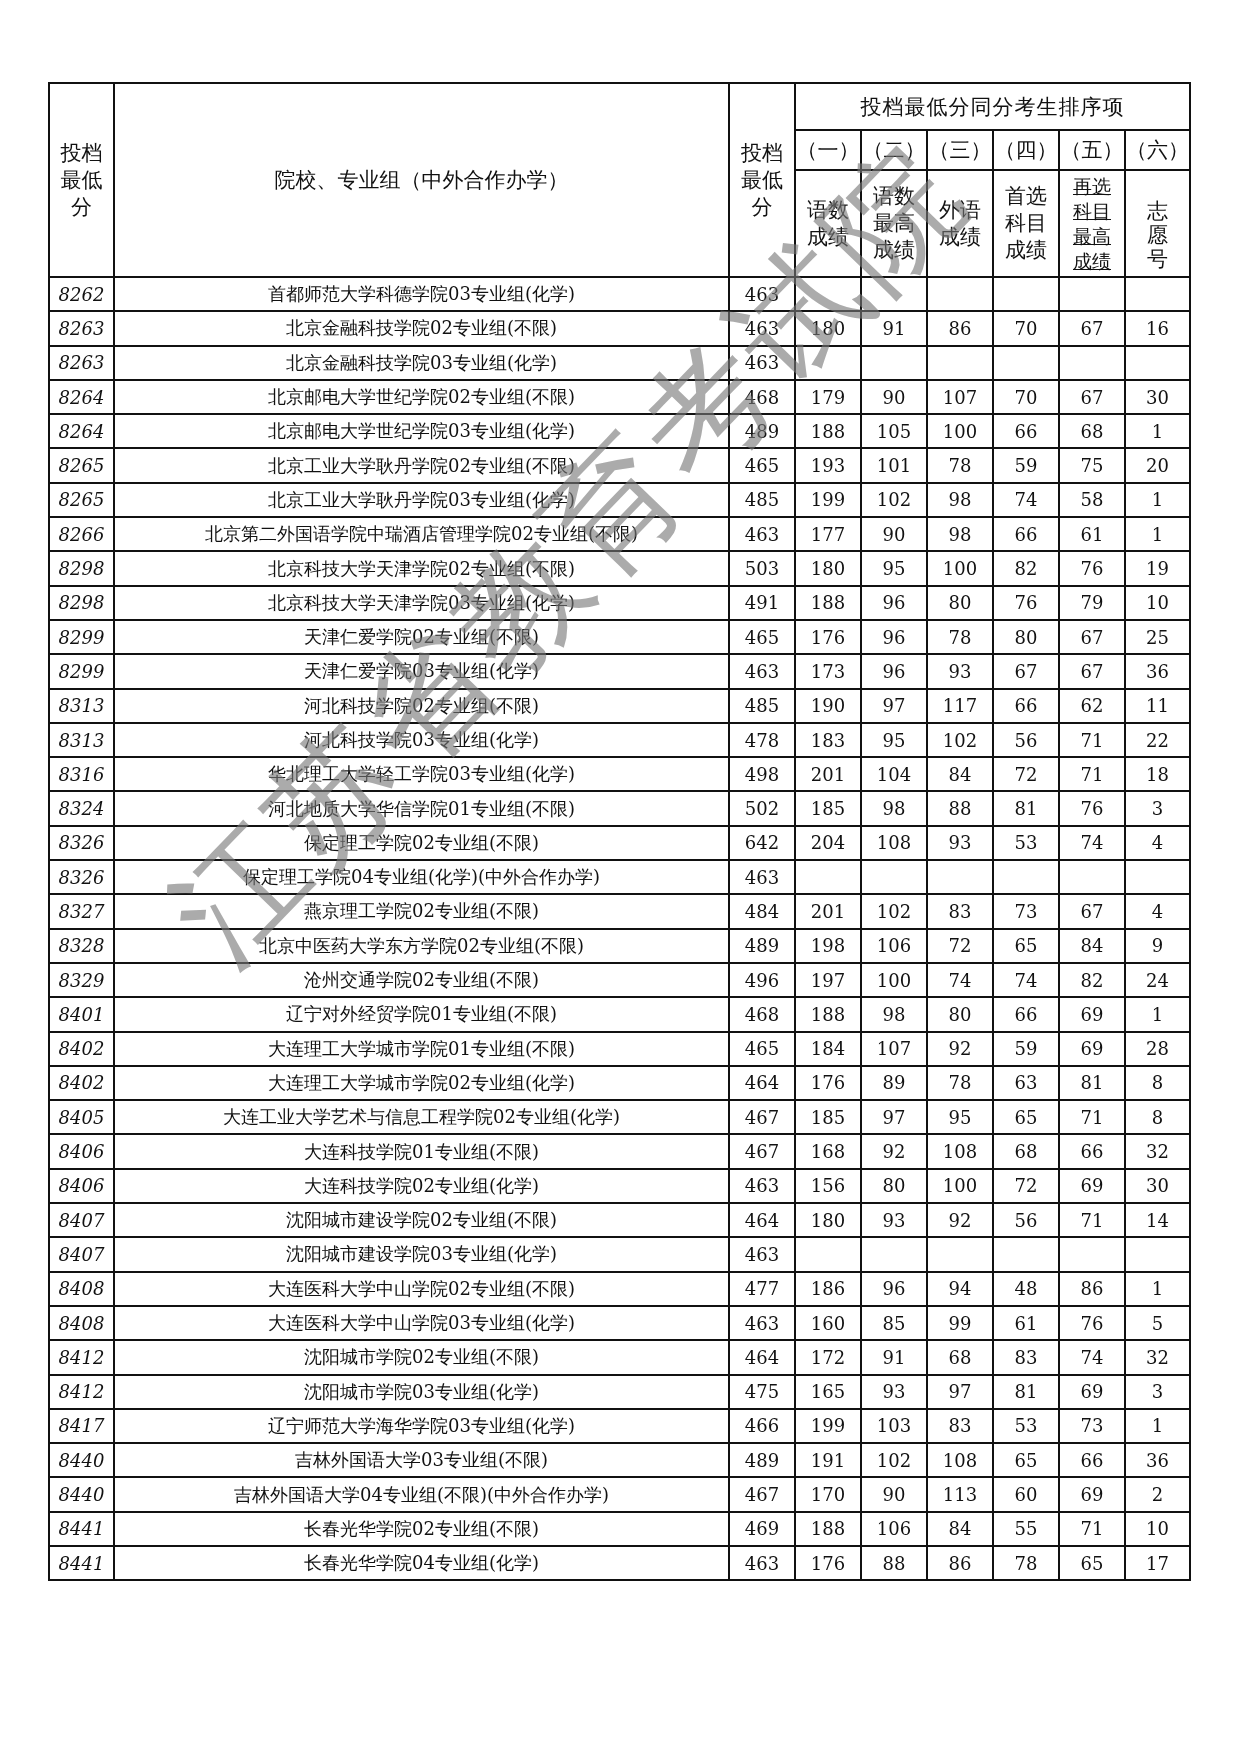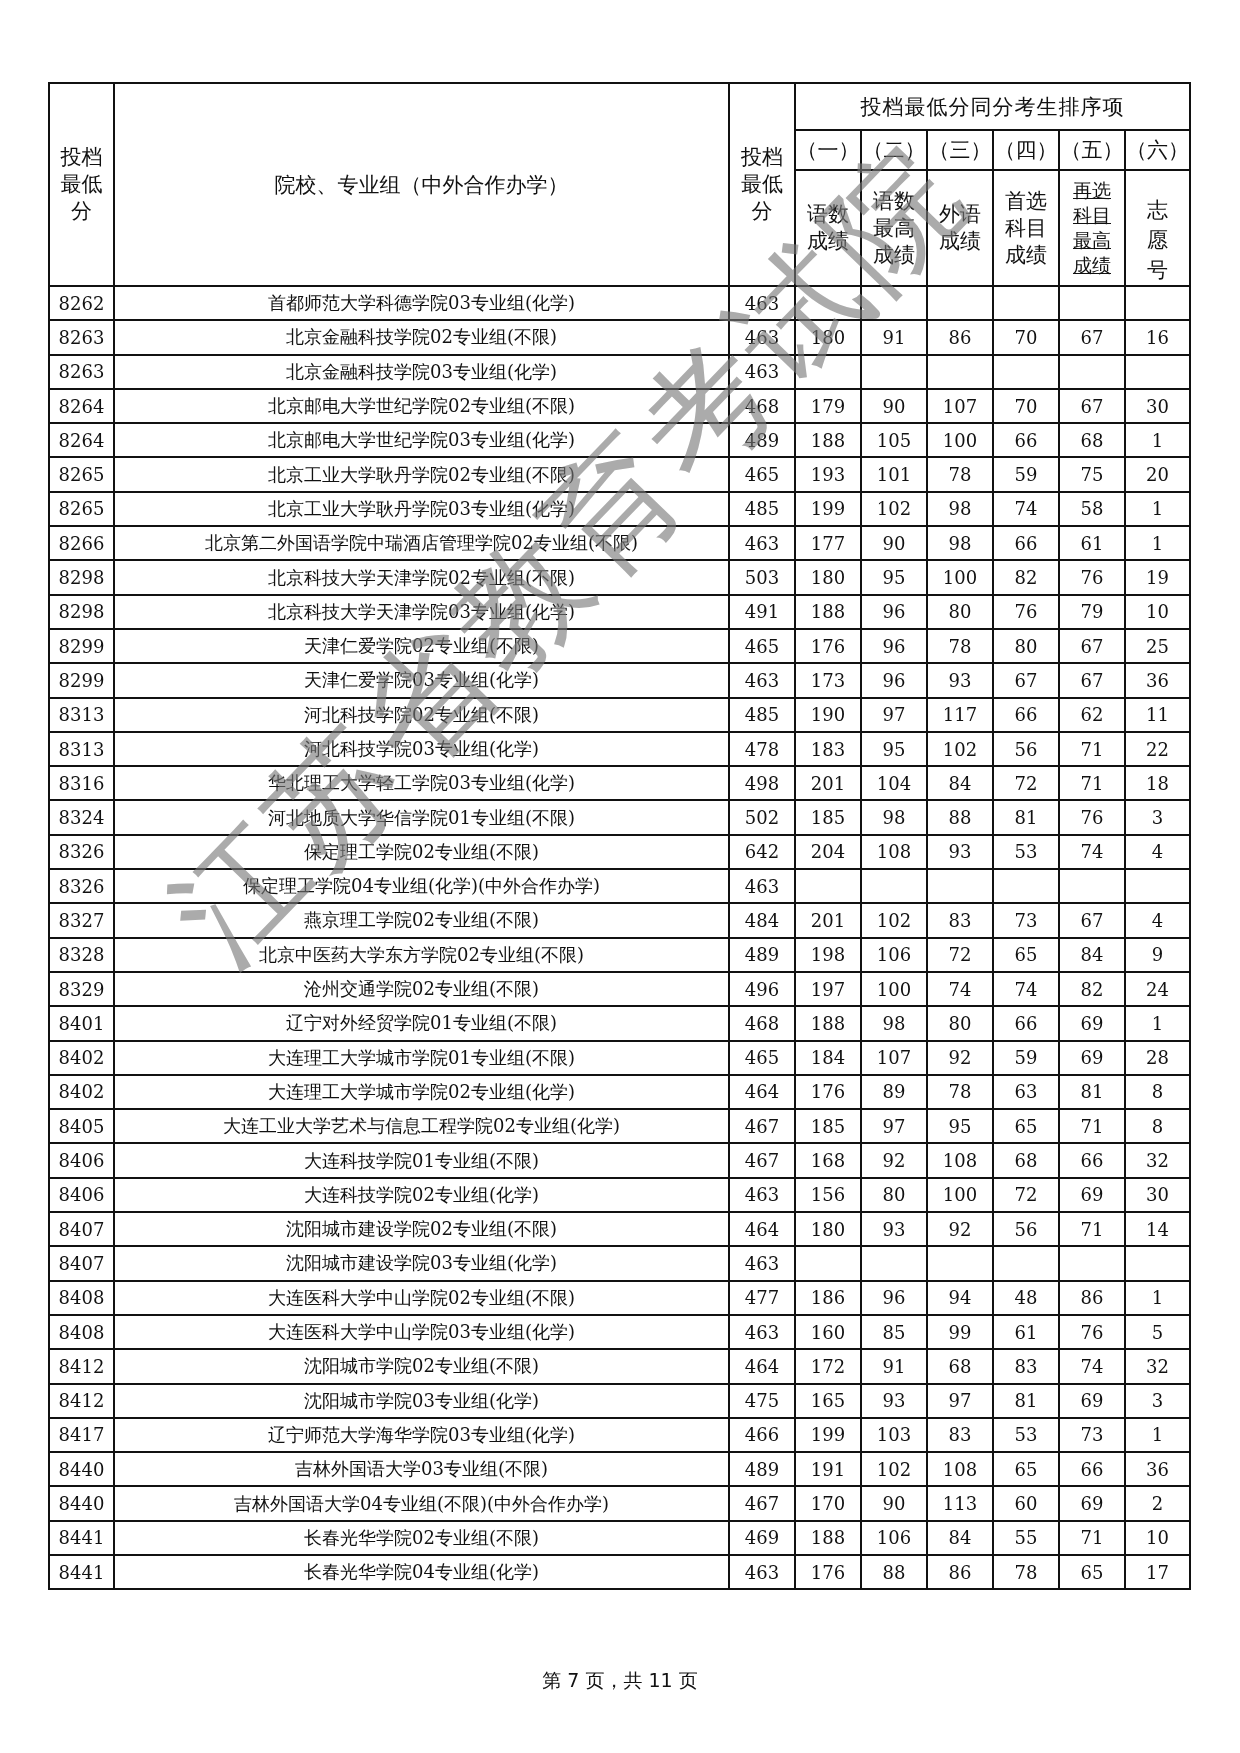--- a/index.html
+++ b/index.html
@@ -16,7 +16,7 @@
   .h-num { height: 38px; font-size: 20px; }
   .h-sub { height: 105px; white-space: normal !important; }
   .vtxt { display: inline-block; width: 2.1em; word-break: break-all; white-space: normal; line-height: 27px; }
-  .vtxt1 { display: inline-block; width: 1.1em; word-break: break-all; white-space: normal; line-height: 30px; margin-top: 24px; }
+  .vtxt1 { display: inline-block; width: 1.1em; word-break: break-all; white-space: normal; line-height: 24px; margin-top: 24px; }
   .vtxt-sm { display:inline-block; width: 2.2em; word-break: break-all; white-space: normal; line-height: 25px; font-size: 19px; text-decoration: underline;}
   table.grid td { height: 32.3px; font-size: 18px; }
   td.code { font-size: 18px; }

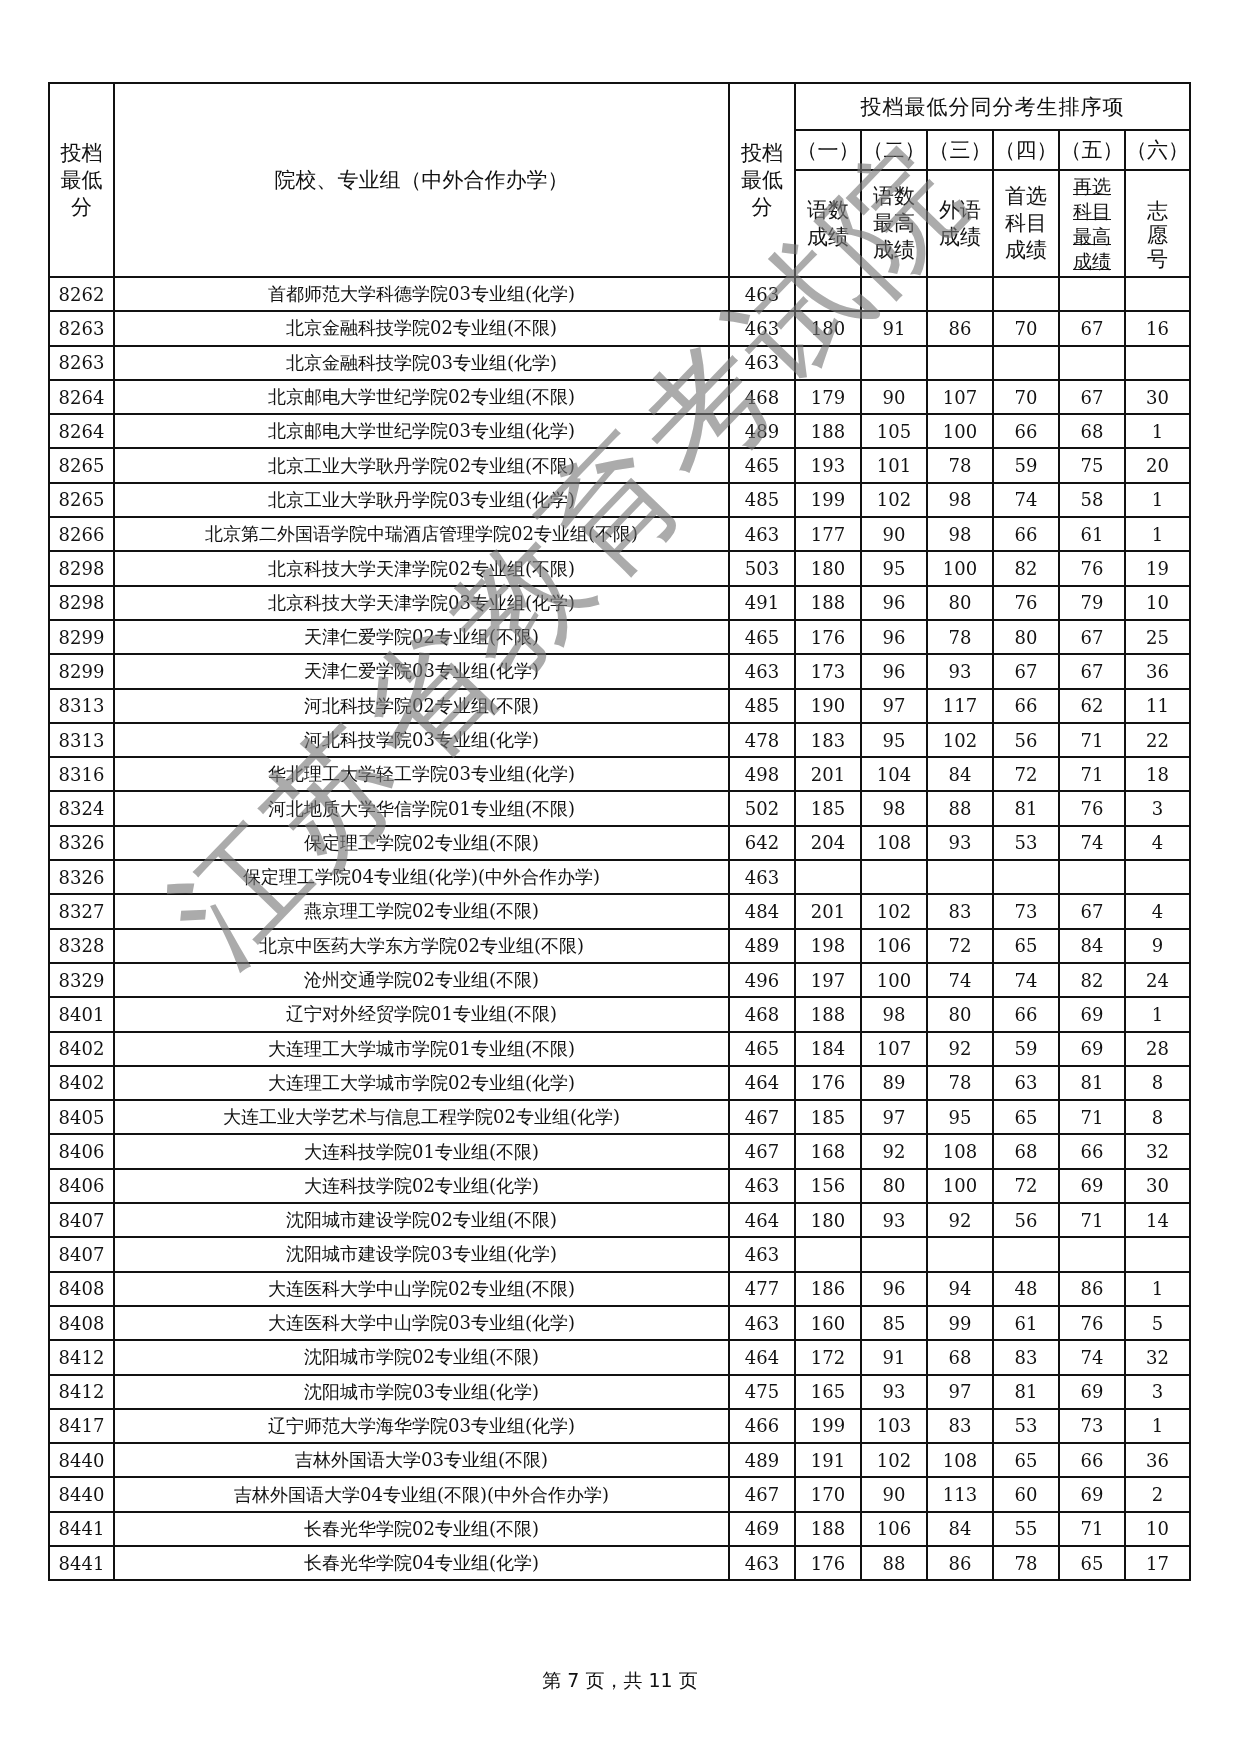--- a/index.html
+++ b/index.html
@@ -19,7 +19,7 @@
   .vtxt1 { display: inline-block; width: 1.1em; word-break: break-all; white-space: normal; line-height: 24px; margin-top: 24px; }
   .vtxt-sm { display:inline-block; width: 2.2em; word-break: break-all; white-space: normal; line-height: 25px; font-size: 19px; text-decoration: underline;}
   table.grid td { height: 32.3px; font-size: 18px; }
-  td.code { font-size: 18px; }
+  td.code { font-size: 18px; font-style: italic; }
   td.name { text-align: left; padding-left: 4px; font-size: 18px; border-radius: 11px; }
   td.num { font-size: 18px; }
   .footer { position: absolute; top: 1668px; left: 0; width: 1240px; text-align: center;

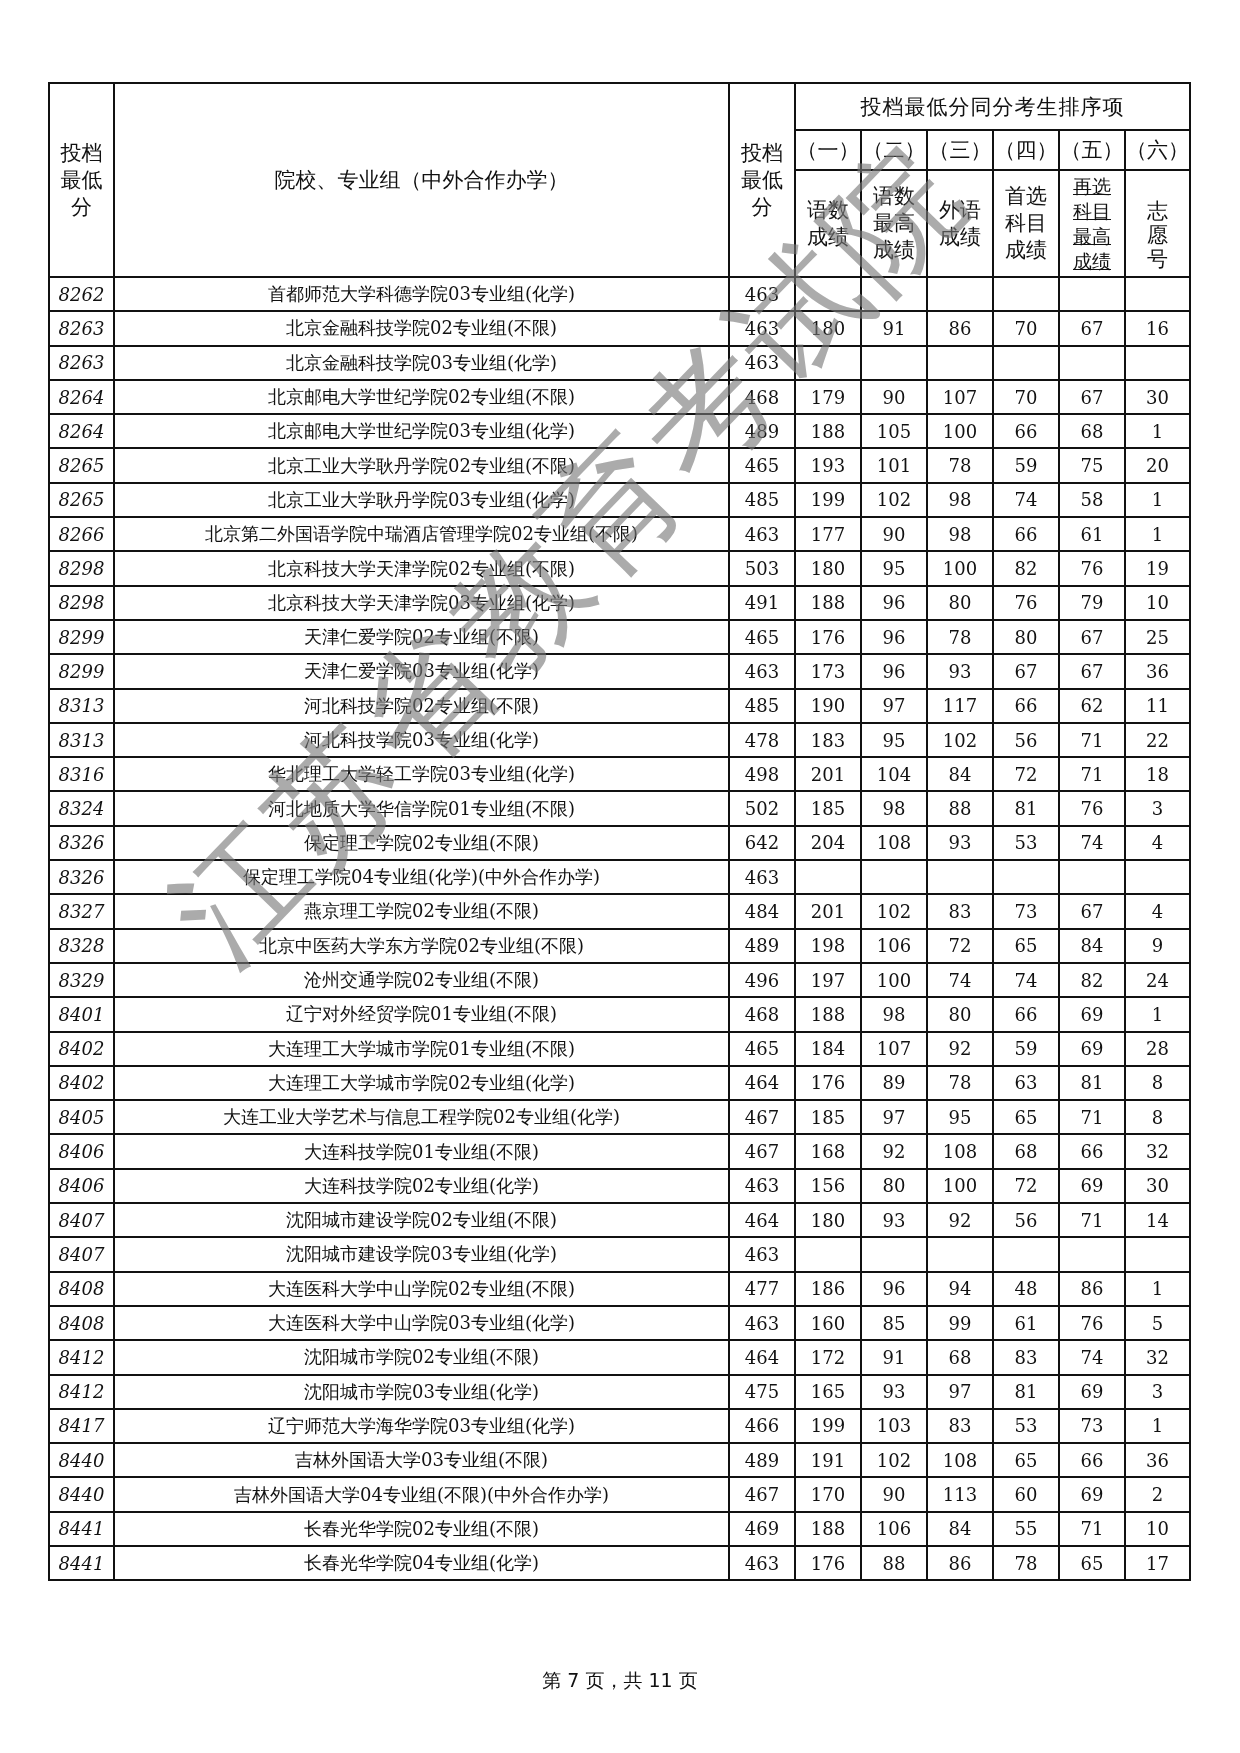--- a/index.html
+++ b/index.html
@@ -492,7 +492,6 @@
       </tbody>
   </table>
 
-  <div class="footer">第 7 页，共 11 页</div>
 
   <div class="watermark">江苏省教育考试院</div>
 </div>

